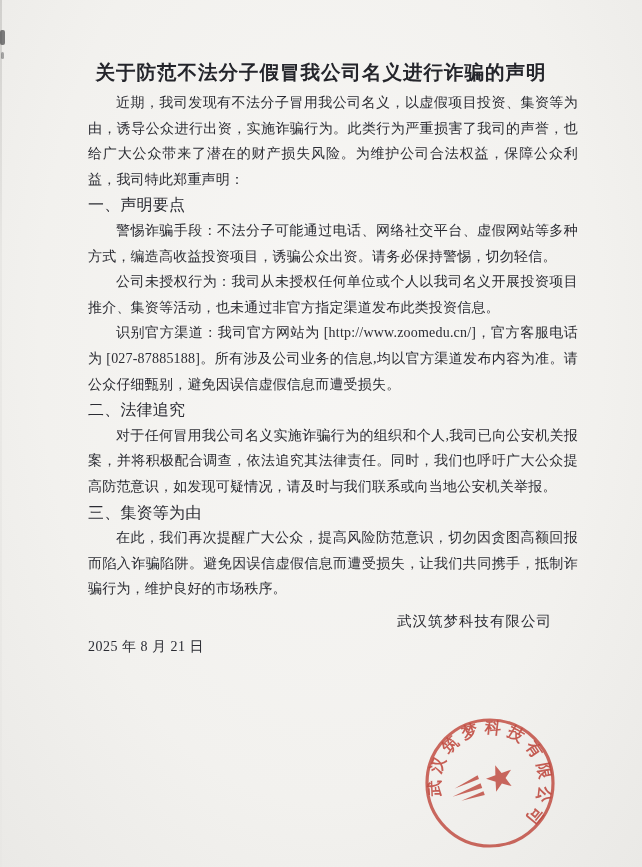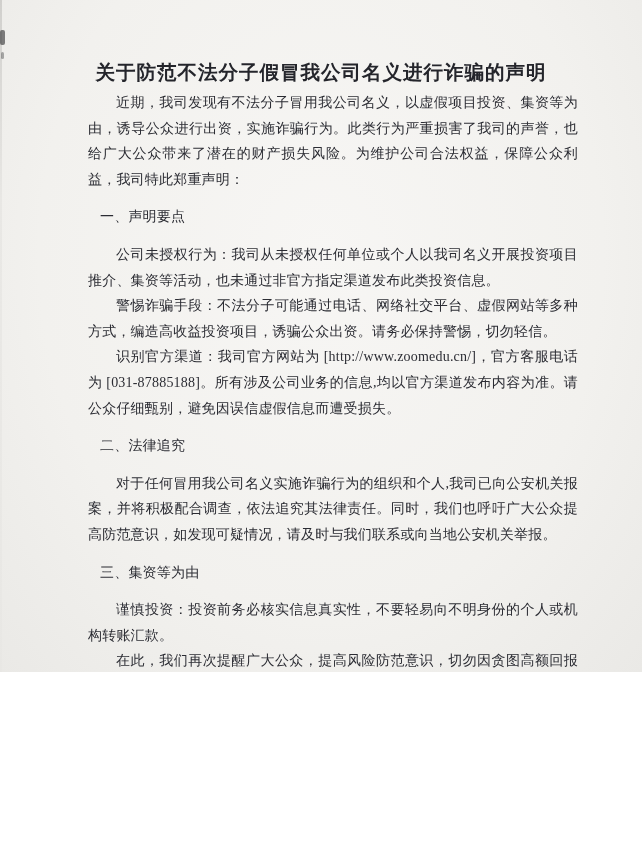--- a/index.html
+++ b/index.html
@@ -5,7 +5,7 @@
   html,body{margin:0;padding:0;}
   .page{
     position:relative;
-    width:642px;height:672px;
+    width:642px;height:867px;
     overflow:hidden;
     background:
       radial-gradient(ellipse at 50% 38%, #f7f6f4 0%, #f2f1ee 62%, #eae9e6 100%);

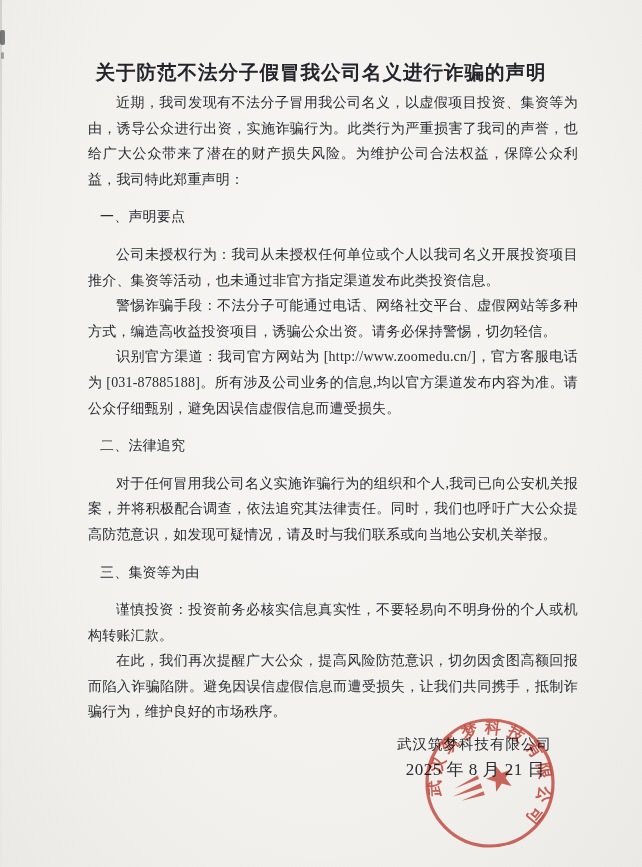--- a/index.html
+++ b/index.html
@@ -33,7 +33,7 @@
     letter-spacing:0.2px;
   }
   .body p{margin:0;text-indent:2em;}
-  .body h3{margin:12px;font-size:14px;font-weight:normal;line-height:25.6px;text-indent:0;}
+  .body h3{margin:0;font-size:16px;font-weight:normal;line-height:25.6px;text-indent:0;}
   .signature{margin-top:6px;}
   .sig-company{
     text-align:right;padding-right:26px;

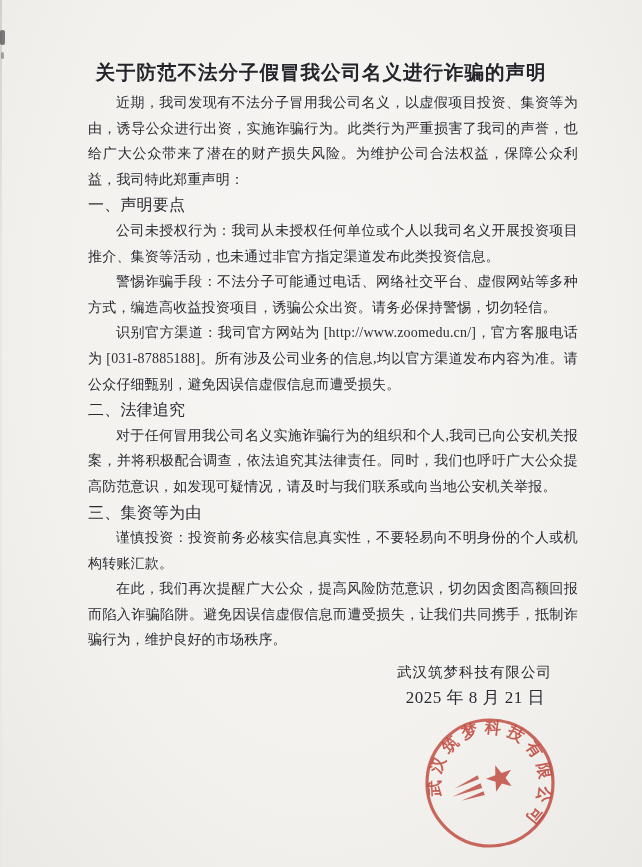--- a/index.html
+++ b/index.html
@@ -68,8 +68,8 @@
   <div class="body">
     <p>近期，我司发现有不法分子冒用我公司名义，以虚假项目投资、集资等为由，诱导公众进行出资，实施诈骗行为。此类行为严重损害了我司的声誉，也给广大公众带来了潜在的财产损失风险。为维护公司合法权益，保障公众利益，我司特此郑重声明：</p>
     <h3>一、声明要点</h3>
+    <p>警惕诈骗手段：不法分子可能通过电话、网络社交平台、虚假网站等多种方式，编造高收益投资项目，诱骗公众出资。请务必保持警惕，切勿轻信。</p>
     <p>公司未授权行为：我司从未授权任何单位或个人以我司名义开展投资项目推介、集资等活动，也未通过非官方指定渠道发布此类投资信息。</p>
-    <p>警惕诈骗手段：不法分子可能通过电话、网络社交平台、虚假网站等多种方式，编造高收益投资项目，诱骗公众出资。请务必保持警惕，切勿轻信。</p>
     <p>识别官方渠道：我司官方网站为 [http://www.zoomedu.cn/]，官方客服电话为 [031-87885188]。所有涉及公司业务的信息,均以官方渠道发布内容为准。请公众仔细甄别，避免因误信虚假信息而遭受损失。</p>
     <h3>二、法律追究</h3>
     <p>对于任何冒用我公司名义实施诈骗行为的组织和个人,我司已向公安机关报案，并将积极配合调查，依法追究其法律责任。同时，我们也呼吁广大公众提高防范意识，如发现可疑情况，请及时与我们联系或向当地公安机关举报。</p>

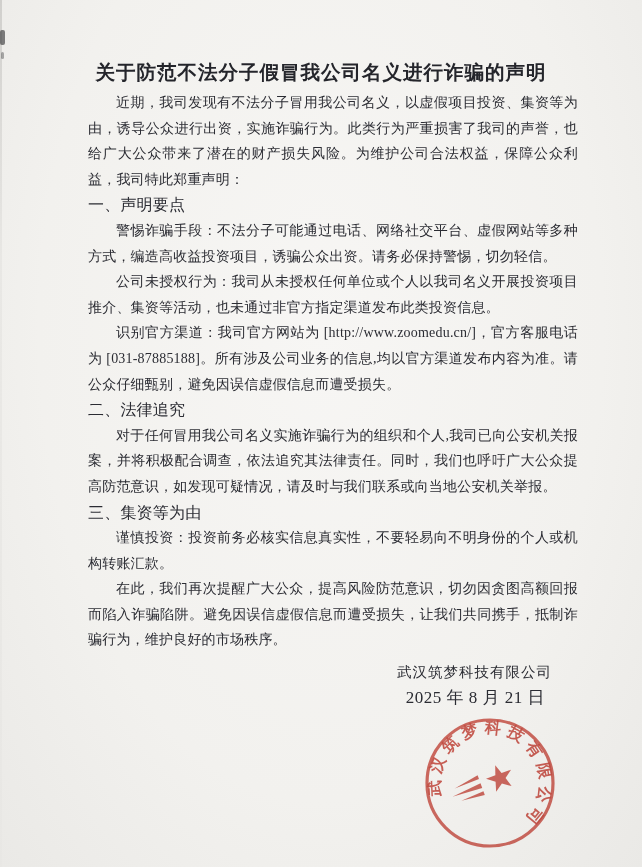--- a/index.html
+++ b/index.html
@@ -70,7 +70,7 @@
     <h3>一、声明要点</h3>
     <p>警惕诈骗手段：不法分子可能通过电话、网络社交平台、虚假网站等多种方式，编造高收益投资项目，诱骗公众出资。请务必保持警惕，切勿轻信。</p>
     <p>公司未授权行为：我司从未授权任何单位或个人以我司名义开展投资项目推介、集资等活动，也未通过非官方指定渠道发布此类投资信息。</p>
-    <p>识别官方渠道：我司官方网站为 [http://www.zoomedu.cn/]，官方客服电话为 [031-87885188]。所有涉及公司业务的信息,均以官方渠道发布内容为准。请公众仔细甄别，避免因误信虚假信息而遭受损失。</p>
+    <p>识别官方渠道：我司官方网站为 [http://www.zoomedu.cn/]，官方客服电话为 [027-87885188]。所有涉及公司业务的信息,均以官方渠道发布内容为准。请公众仔细甄别，避免因误信虚假信息而遭受损失。</p>
     <h3>二、法律追究</h3>
     <p>对于任何冒用我公司名义实施诈骗行为的组织和个人,我司已向公安机关报案，并将积极配合调查，依法追究其法律责任。同时，我们也呼吁广大公众提高防范意识，如发现可疑情况，请及时与我们联系或向当地公安机关举报。</p>
     <h3>三、集资等为由</h3>

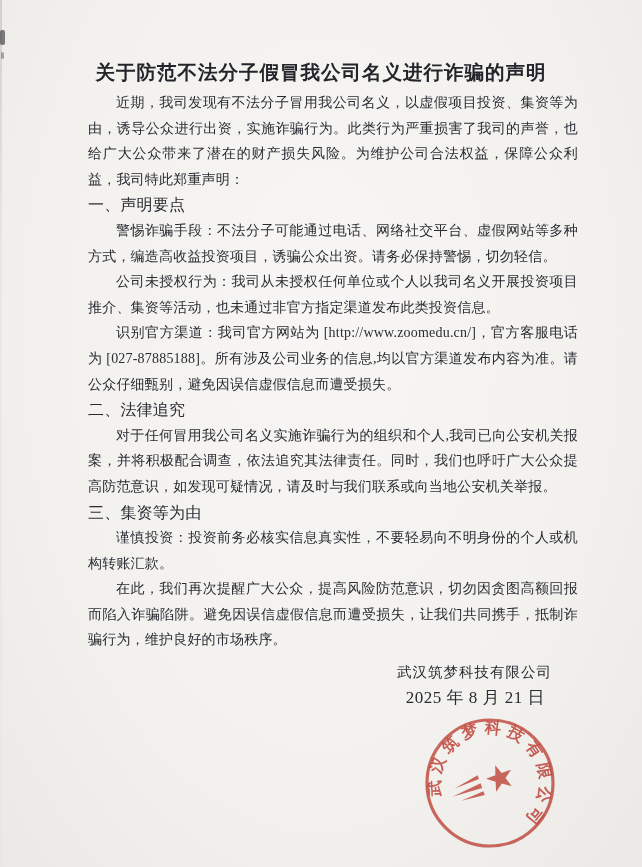--- a/index.html
+++ b/index.html
@@ -74,7 +74,6 @@
     <h3>二、法律追究</h3>
     <p>对于任何冒用我公司名义实施诈骗行为的组织和个人,我司已向公安机关报案，并将积极配合调查，依法追究其法律责任。同时，我们也呼吁广大公众提高防范意识，如发现可疑情况，请及时与我们联系或向当地公安机关举报。</p>
     <h3>三、集资等为由</h3>
-    <p>谨慎投资：投资前务必核实信息真实性，不要轻易向不明身份的个人或机构转账汇款。</p>
     <p>在此，我们再次提醒广大公众，提高风险防范意识，切勿因贪图高额回报而陷入诈骗陷阱。避免因误信虚假信息而遭受损失，让我们共同携手，抵制诈骗行为，维护良好的市场秩序。</p>
 
     <div class="signature">

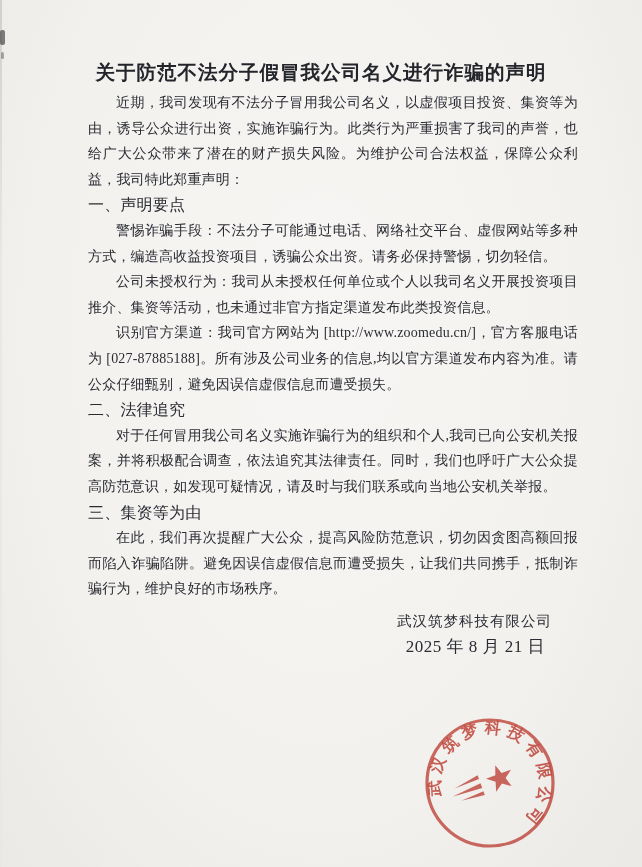--- a/index.html
+++ b/index.html
@@ -40,8 +40,8 @@
     font-size:14.5px;line-height:26px;letter-spacing:1px;
   }
   .sig-date{
-    text-align:right;padding-right:33px;
-    font-size:17px;line-height:26px;letter-spacing:0.5px;
+    text-align:left;padding-right:33px;
+    font-size:14px;line-height:26px;letter-spacing:0.5px;
   }
   .seal{
     position:absolute;left:405px;top:698px;width:170px;height:170px;

